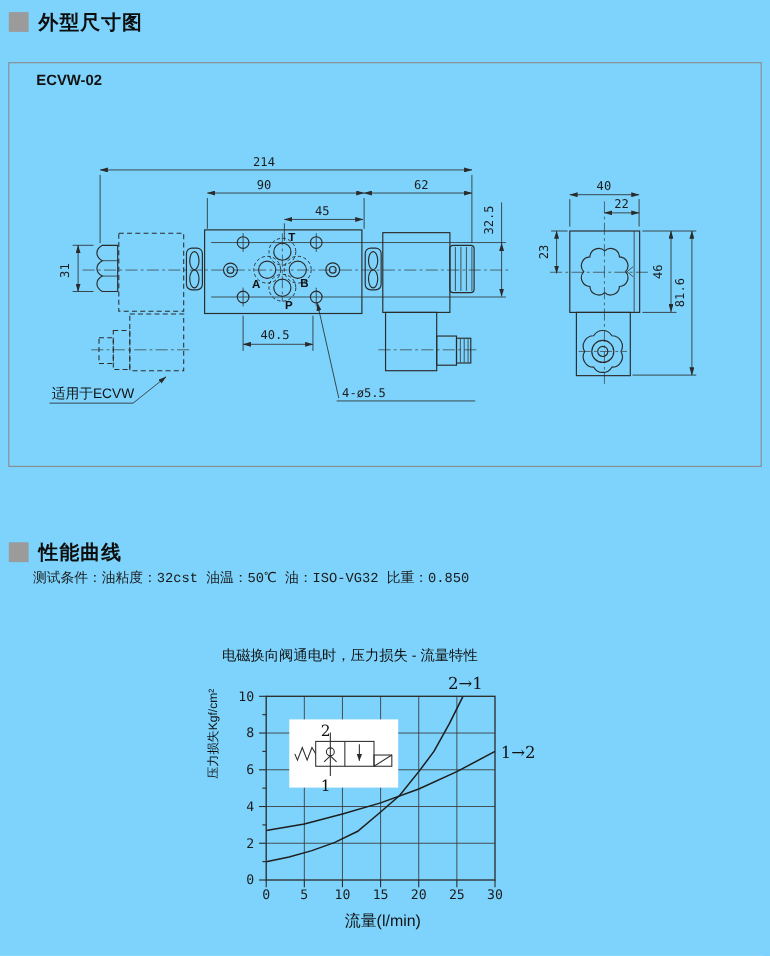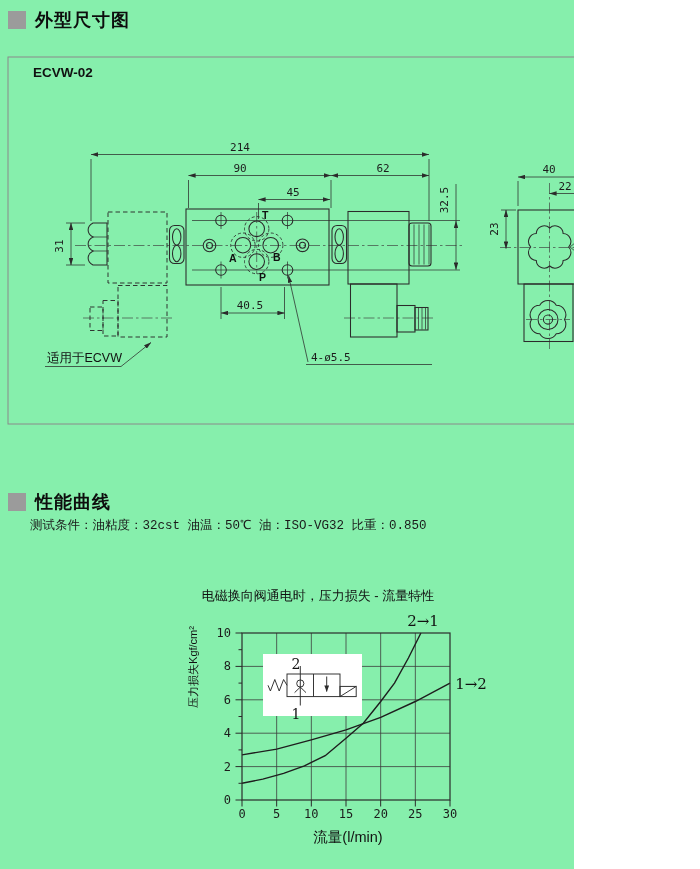--- a/index.html
+++ b/index.html
@@ -3,7 +3,7 @@
 <meta charset="utf-8">
 <style>
   html,body{margin:0;padding:0;background:#fff;}
-  #page{position:relative;width:574px;height:869px;background:#86efac;overflow:hidden;
+  #page{position:relative;width:700px;height:869px;background:#7dd3fc;overflow:hidden;
         font-family:"Liberation Sans",sans-serif;text-align:right;}
   .sec{position:absolute;left:8px;display:flex;align-items:center;gap:9px;}
   .sq{width:18px;height:18px;background:#9b9b9b;flex:0 0 auto;}

